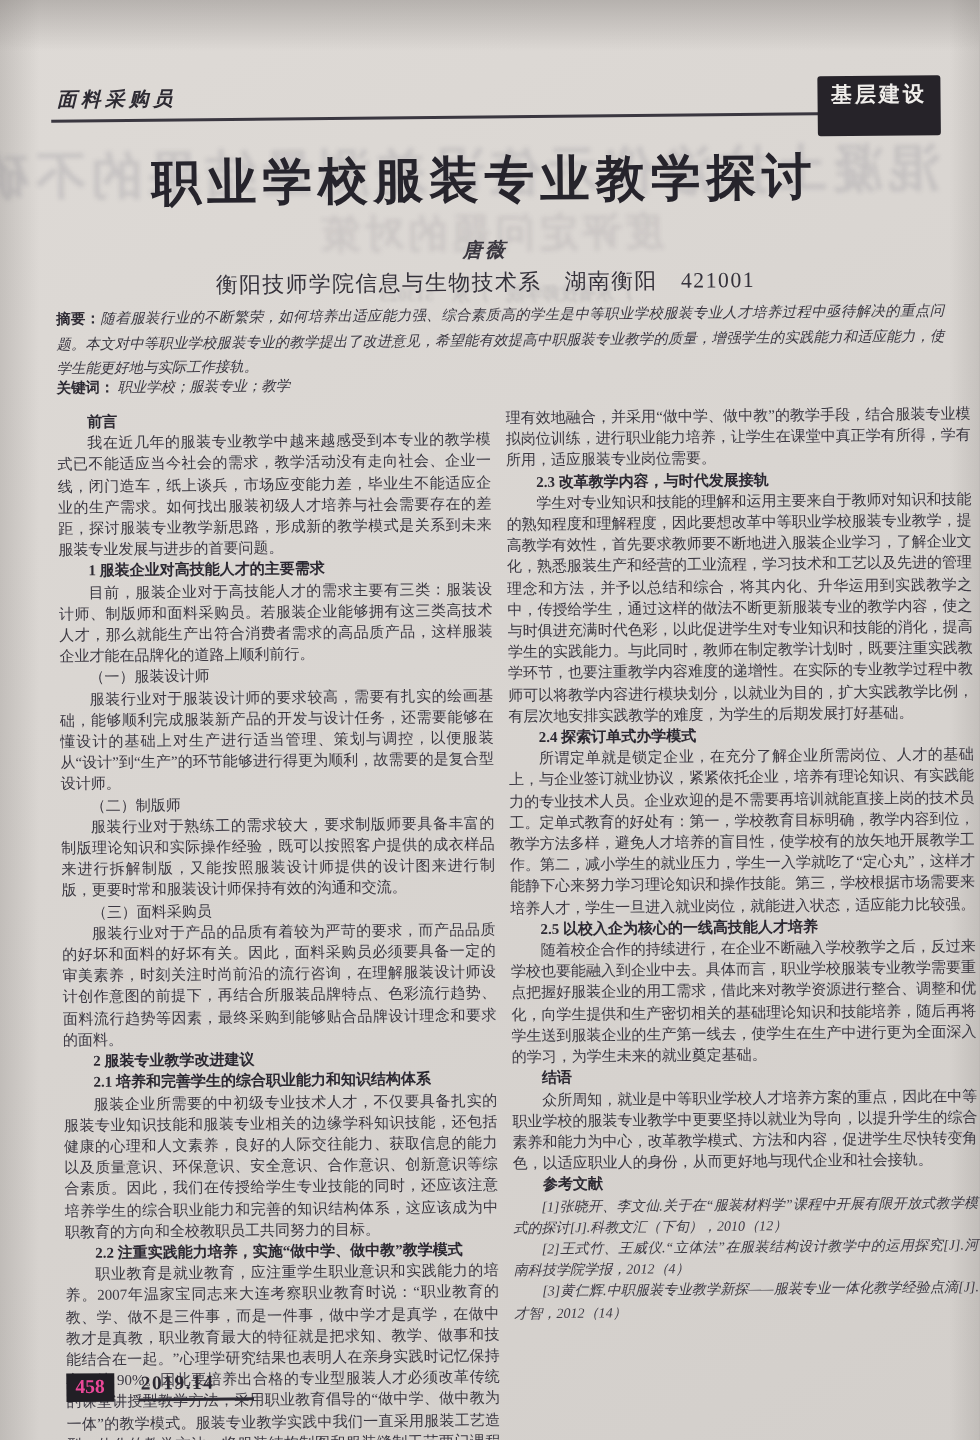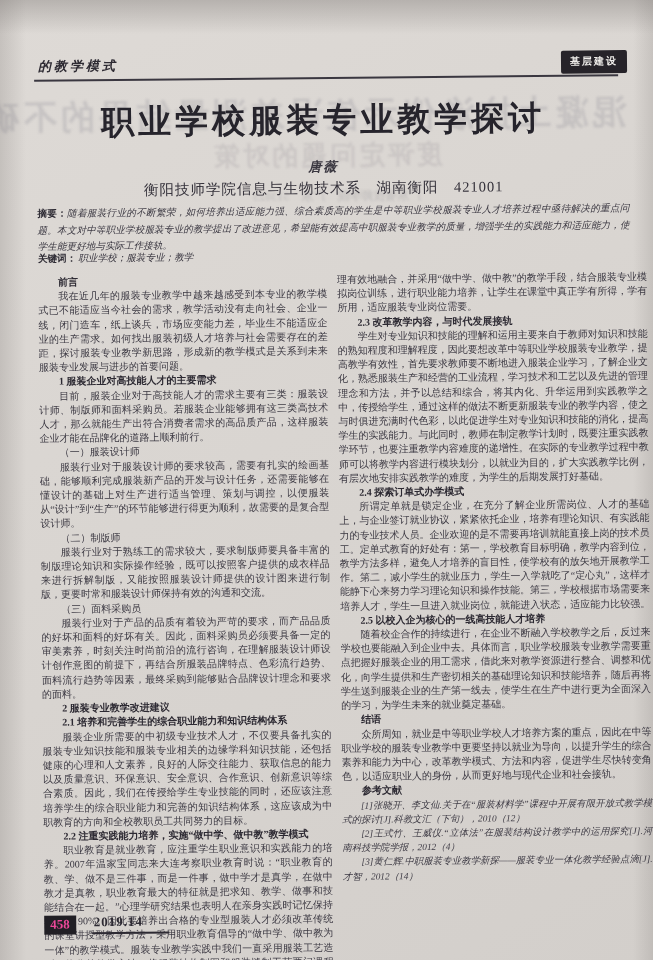--- a/index.html
+++ b/index.html
@@ -62,7 +62,7 @@
     <div class="bleed bleed-2">度评定问题的对策</div>
     <div class="bleed bleed-3">广东省技师学院　广东　513023</div>
 
-    <div class="hdr-left">的教学模式</div>
+    <div class="hdr-left">面料采购员</div>
     <div class="hdr-rule"></div>
     <div class="hdr-badge">基层建设</div>
 

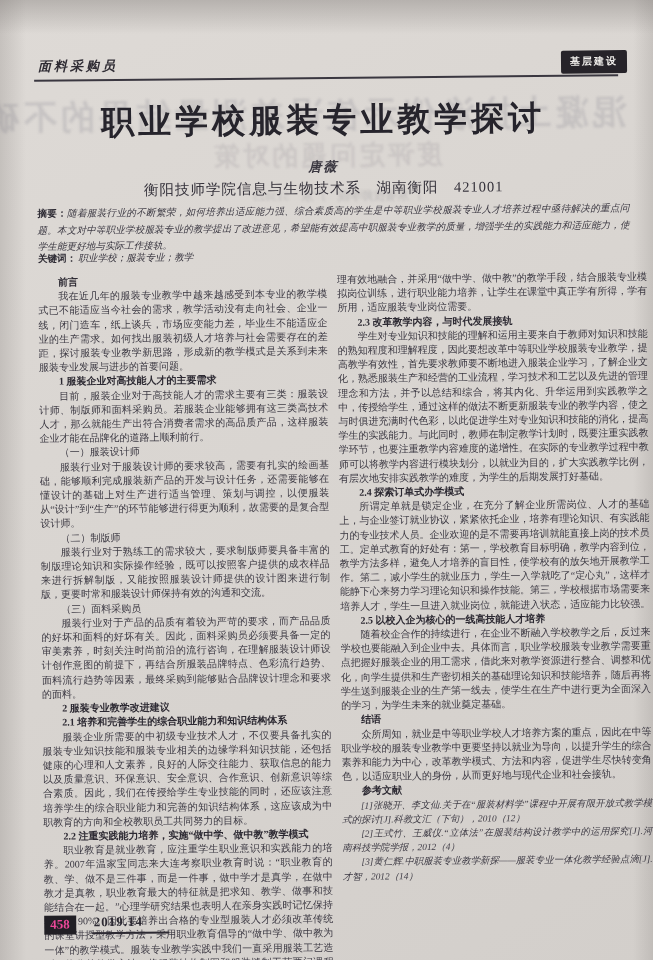--- a/index.html
+++ b/index.html
@@ -19,7 +19,7 @@
   
   .hdr-left { position:absolute; left:42px; top:55px; font-size:13px; font-weight:bold; font-style:italic; letter-spacing:3px; color:#2e2b33; }
   .hdr-rule { position:absolute; left:38px; top:77px; width:584px; height:2px; background:#3a3740; }
-  .hdr-badge { position:absolute; right:22px; top:53px; background:#262329; color:#efedea; font-size:10px; font-weight:bold; letter-spacing:2px; padding:4px 9px 5px; border-radius:2px; }
+  .hdr-badge { position:absolute; right:22px; top:53px; background:#262329; color:#efedea; font-size:14px; font-weight:bold; letter-spacing:2px; padding:4px 9px 18px; border-radius:2px; }
 
   
   .title { position:absolute; left:0; top:98px; width:100%; text-align:center; font-size:33px; font-weight:bold; letter-spacing:4px; color:#26242c; }

